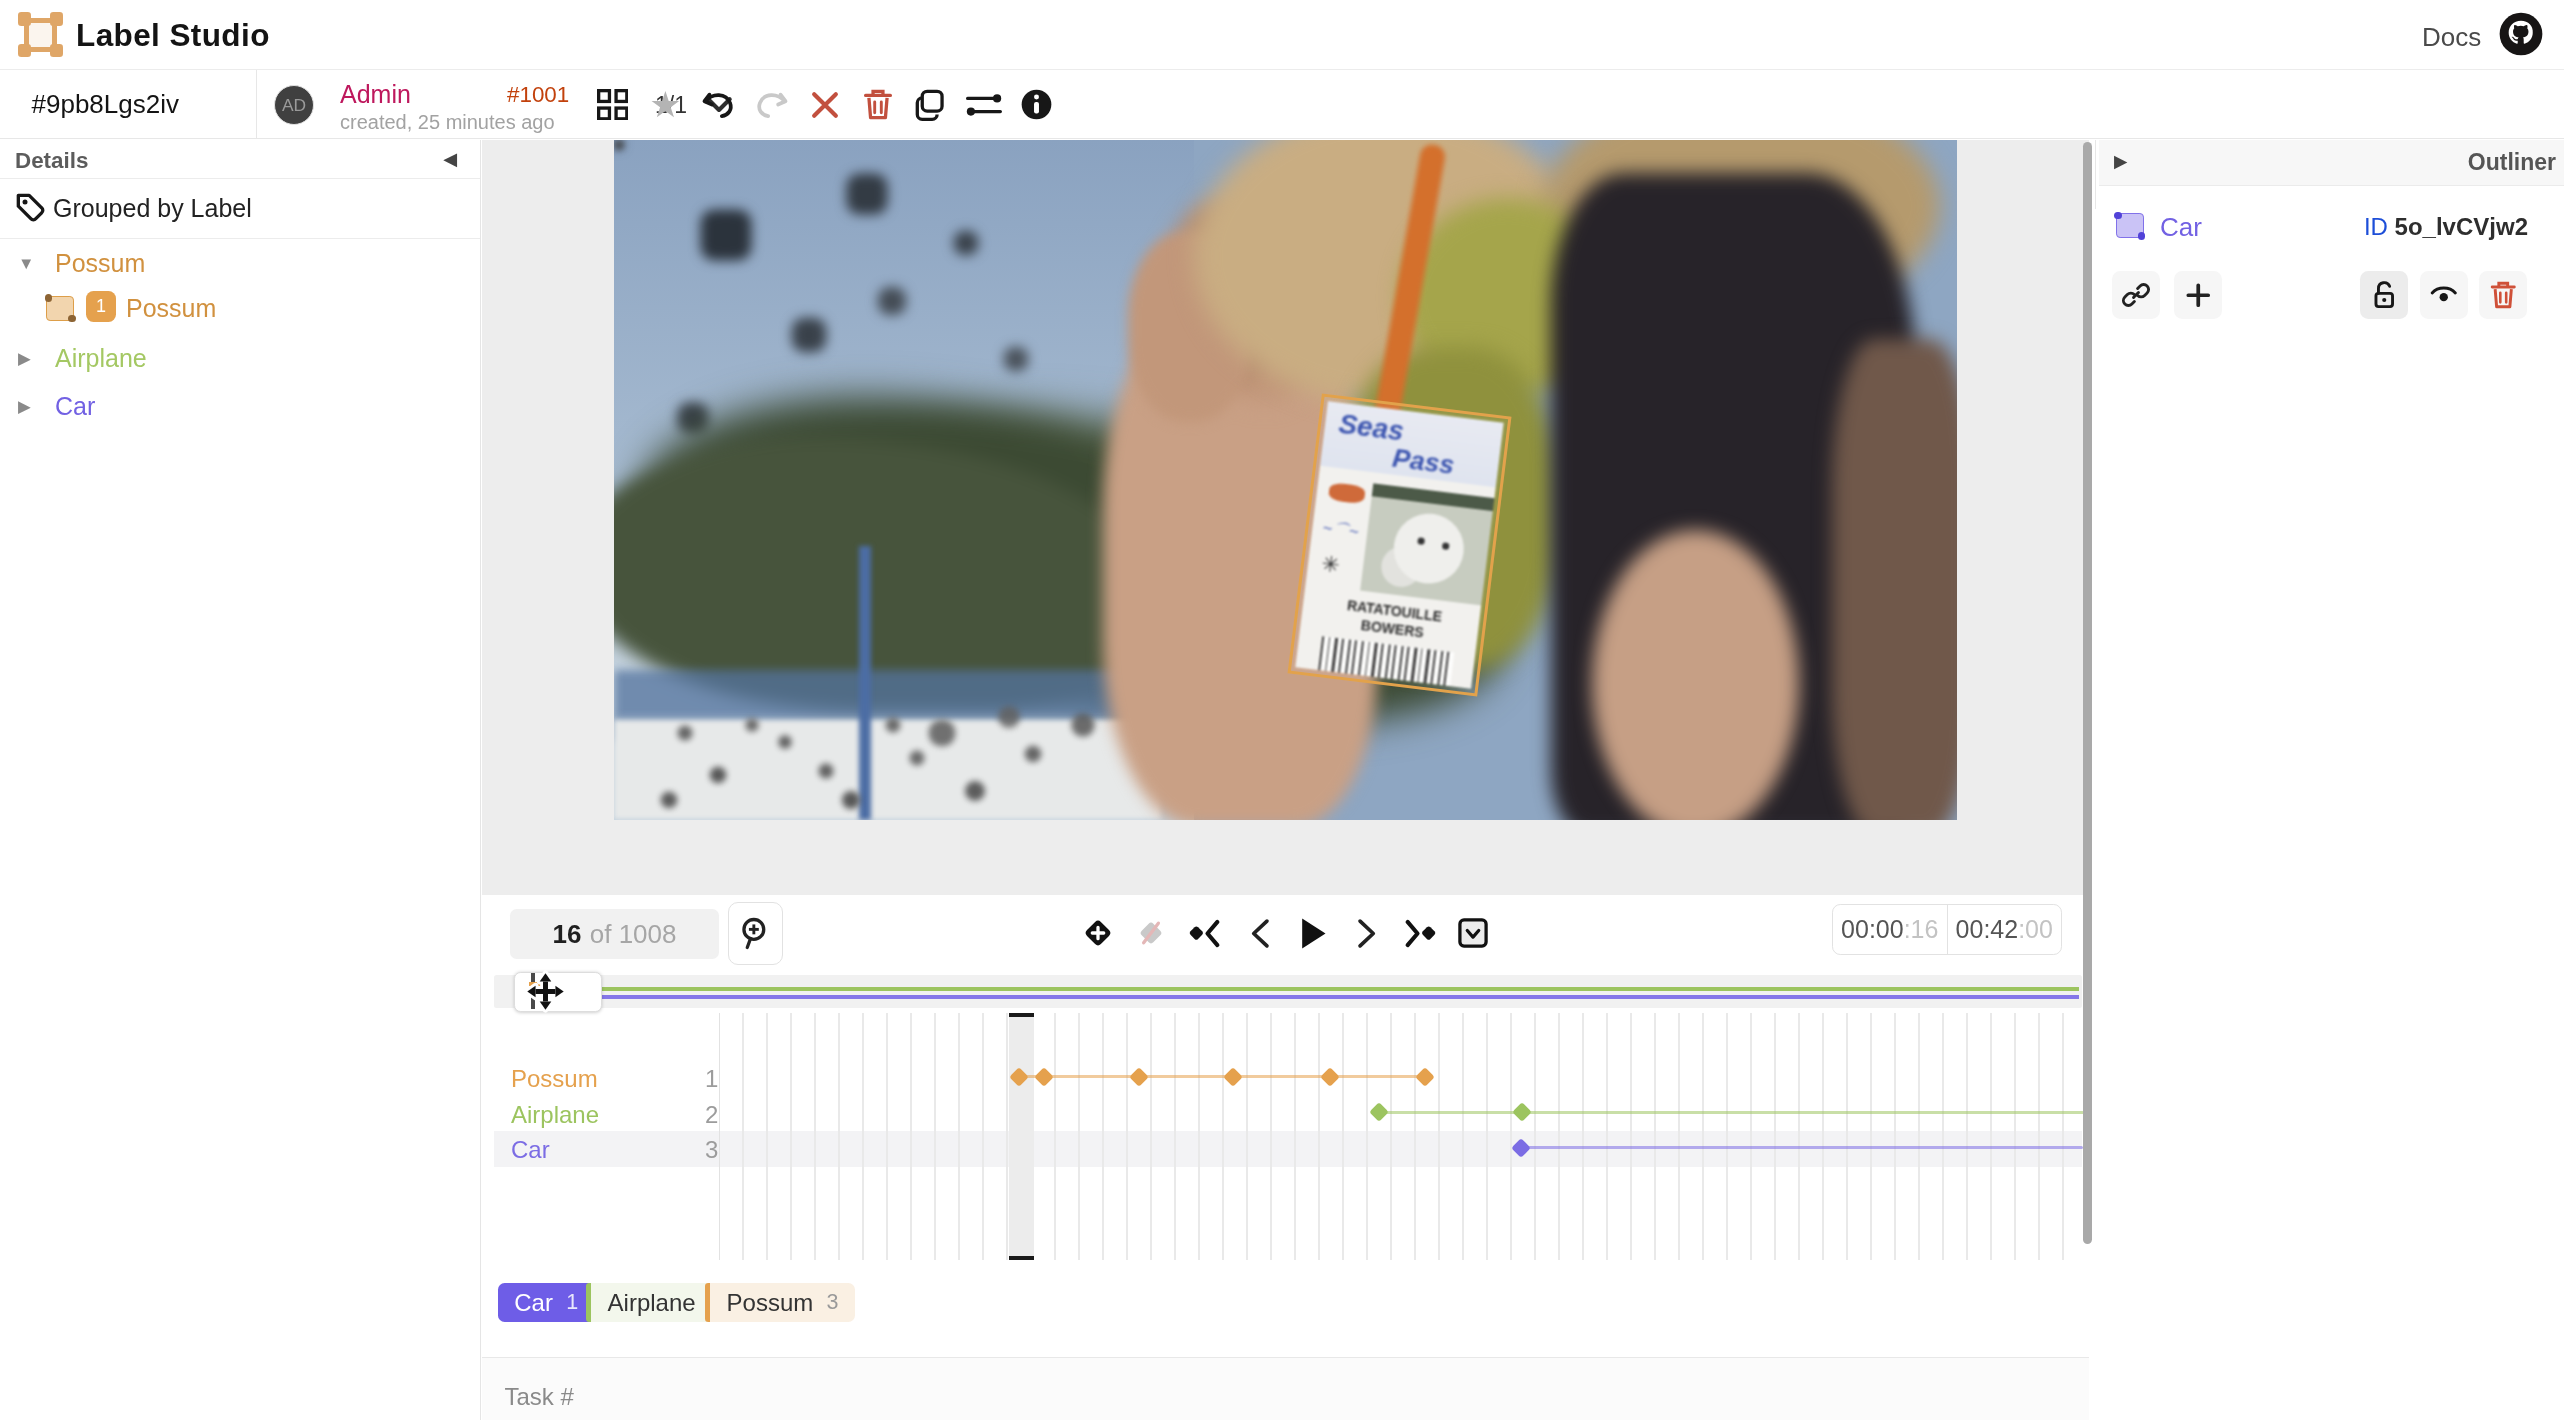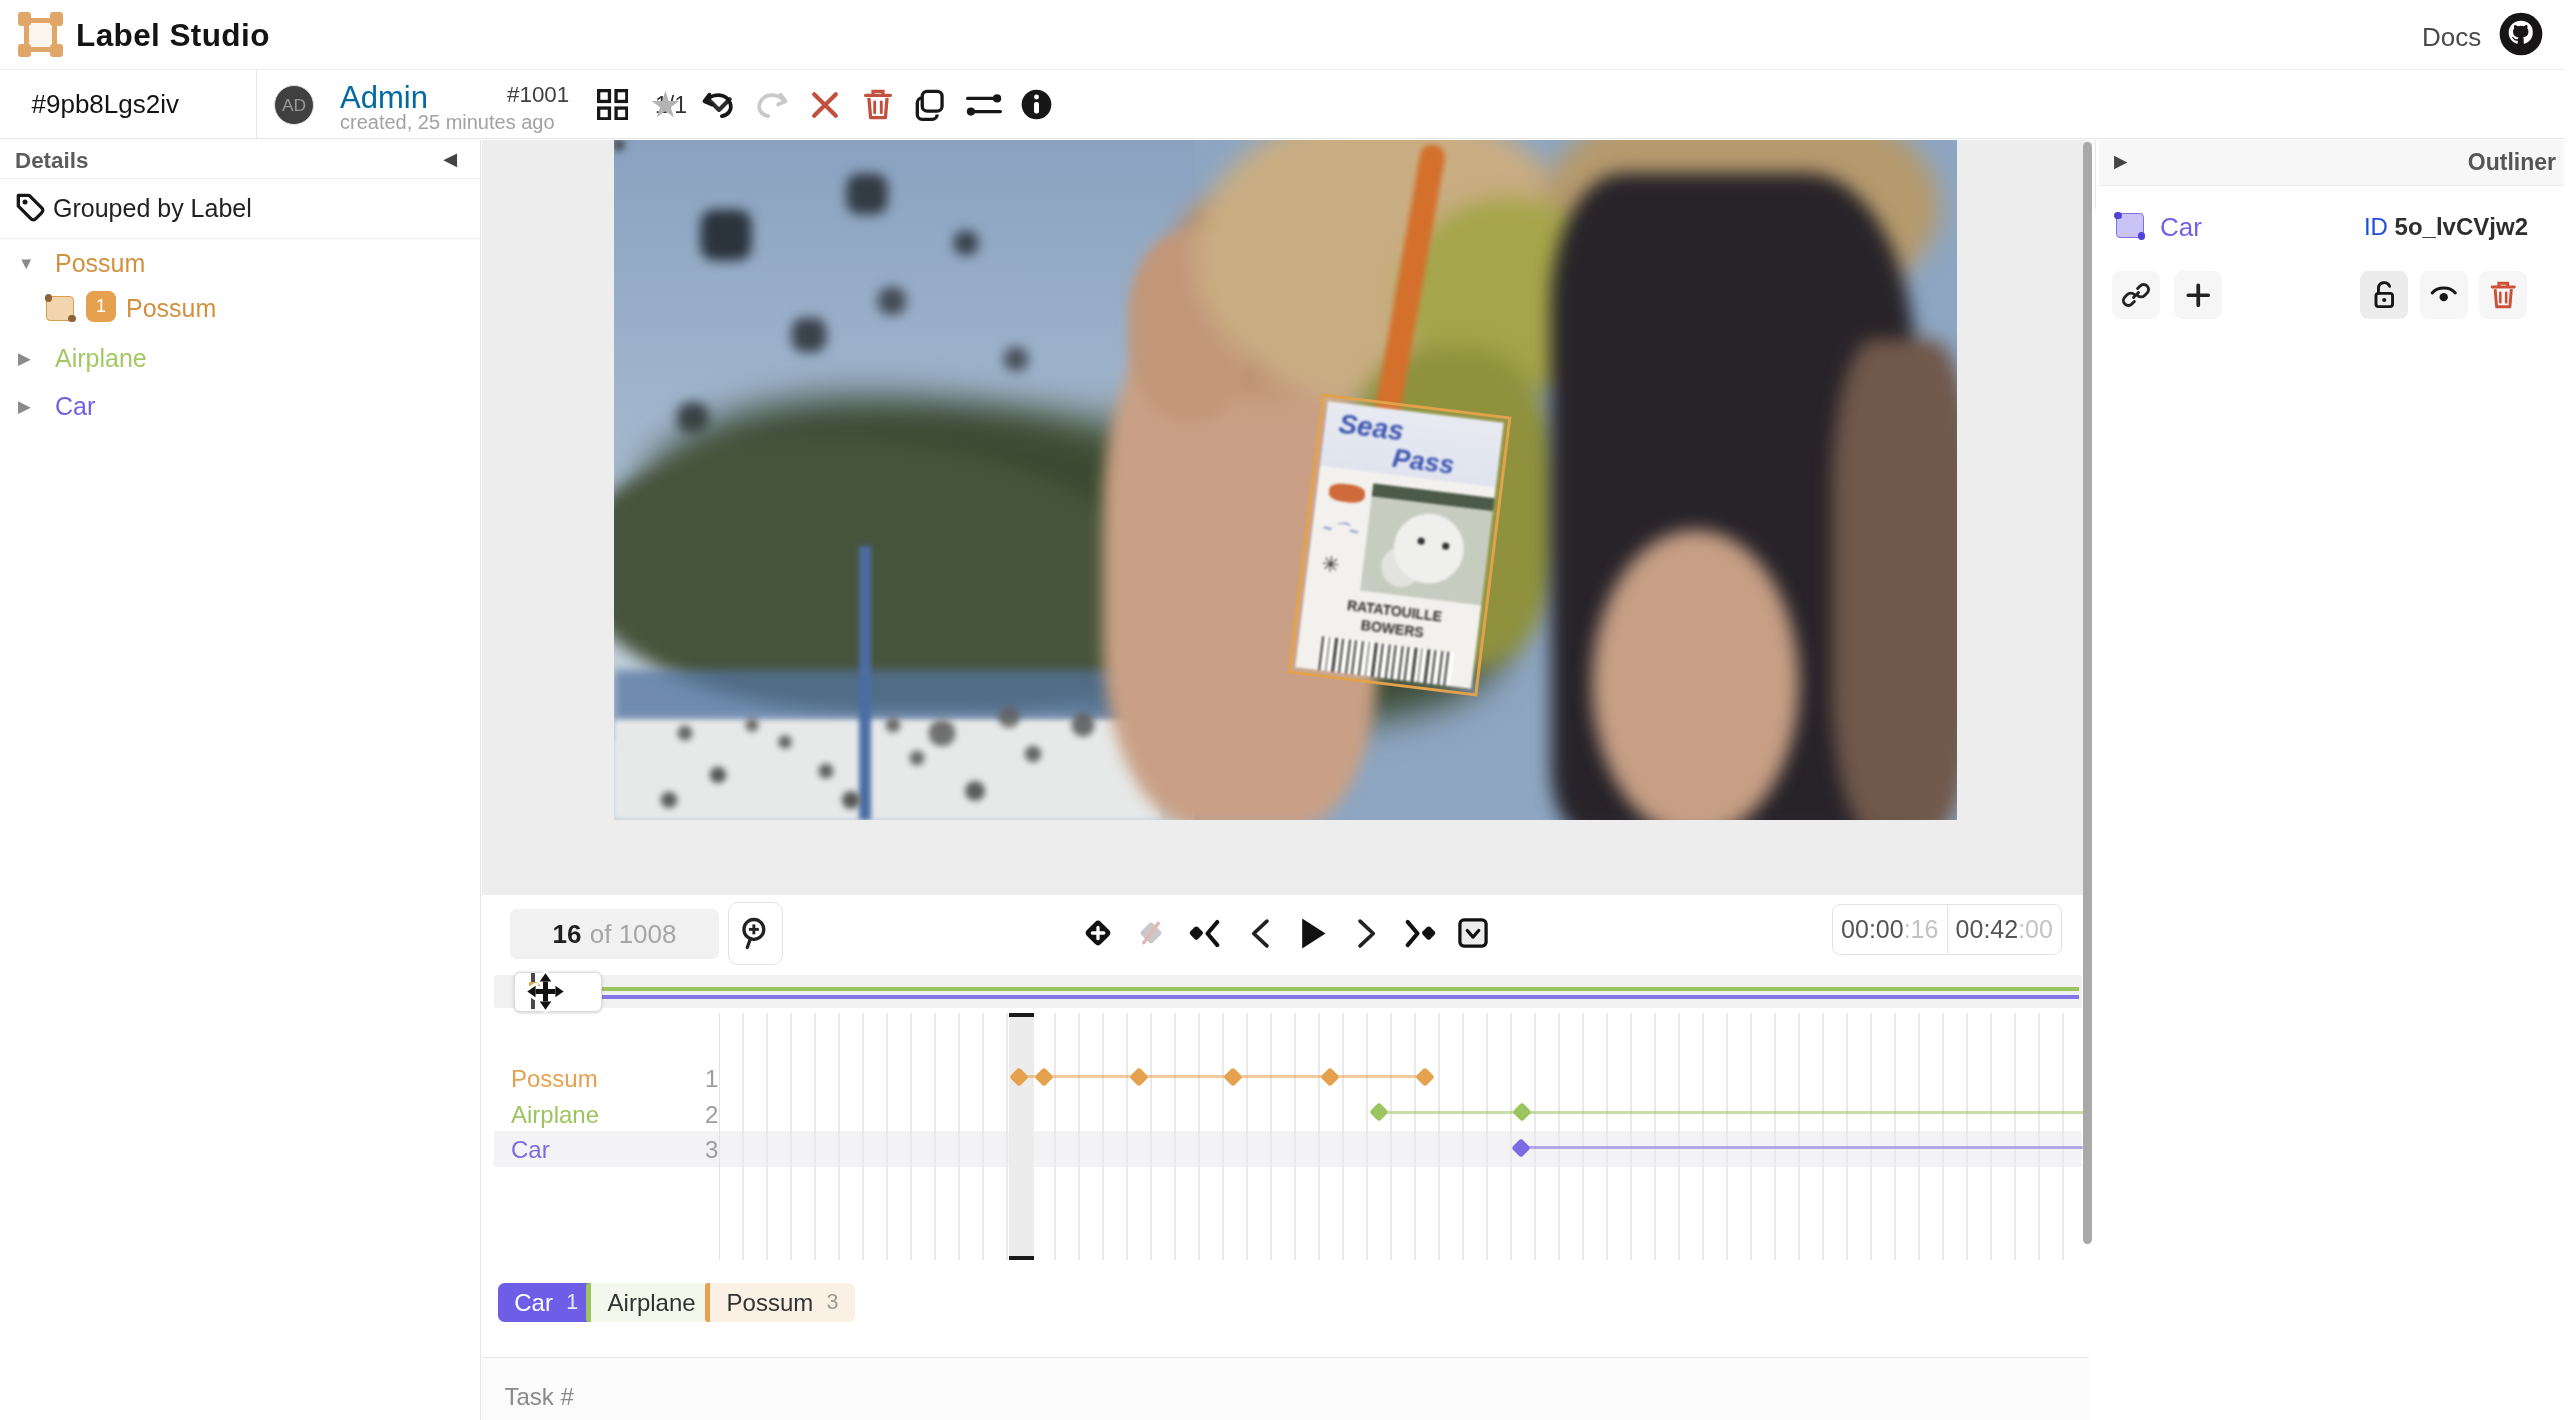--- a/index.html
+++ b/index.html
@@ -21,7 +21,7 @@
   #toolbar { position:absolute; left:0; top:70px; width:2576px; height:69px; background:#fff; border-bottom:0.8px solid #e7e7e7; }
   #task-id { position:absolute; left:0; top:0; width:257px; height:69px; border-right:0.8px solid #e7e7e7; display:flex; align-items:center; padding-left:31.5px; font-size:26px; color:#141414; }
   #avatar { position:absolute; left:274px; top:15px; width:40px; height:40px; border-radius:50%; background:#404040; border:0.8px solid #e2e2e2; display:flex; align-items:center; justify-content:center; font-size:17.4px; color:#9a9a9a; }
-  #user-name { position:absolute; left:340px; top:10px; font-size:31px; color:#0369a1; }
+  #user-name { position:absolute; left:340px; top:10px; font-size:25px; color:#be185d; }
   #ann-id { position:absolute; left:507px; top:11.6px; font-size:22.4px; color:#404040; }
   #created { position:absolute; left:340px; top:41px; font-size:20px; color:#a2a2a2; }
   #pager { position:absolute; left:655px; top:21.5px; font-size:23px; color:#333; }

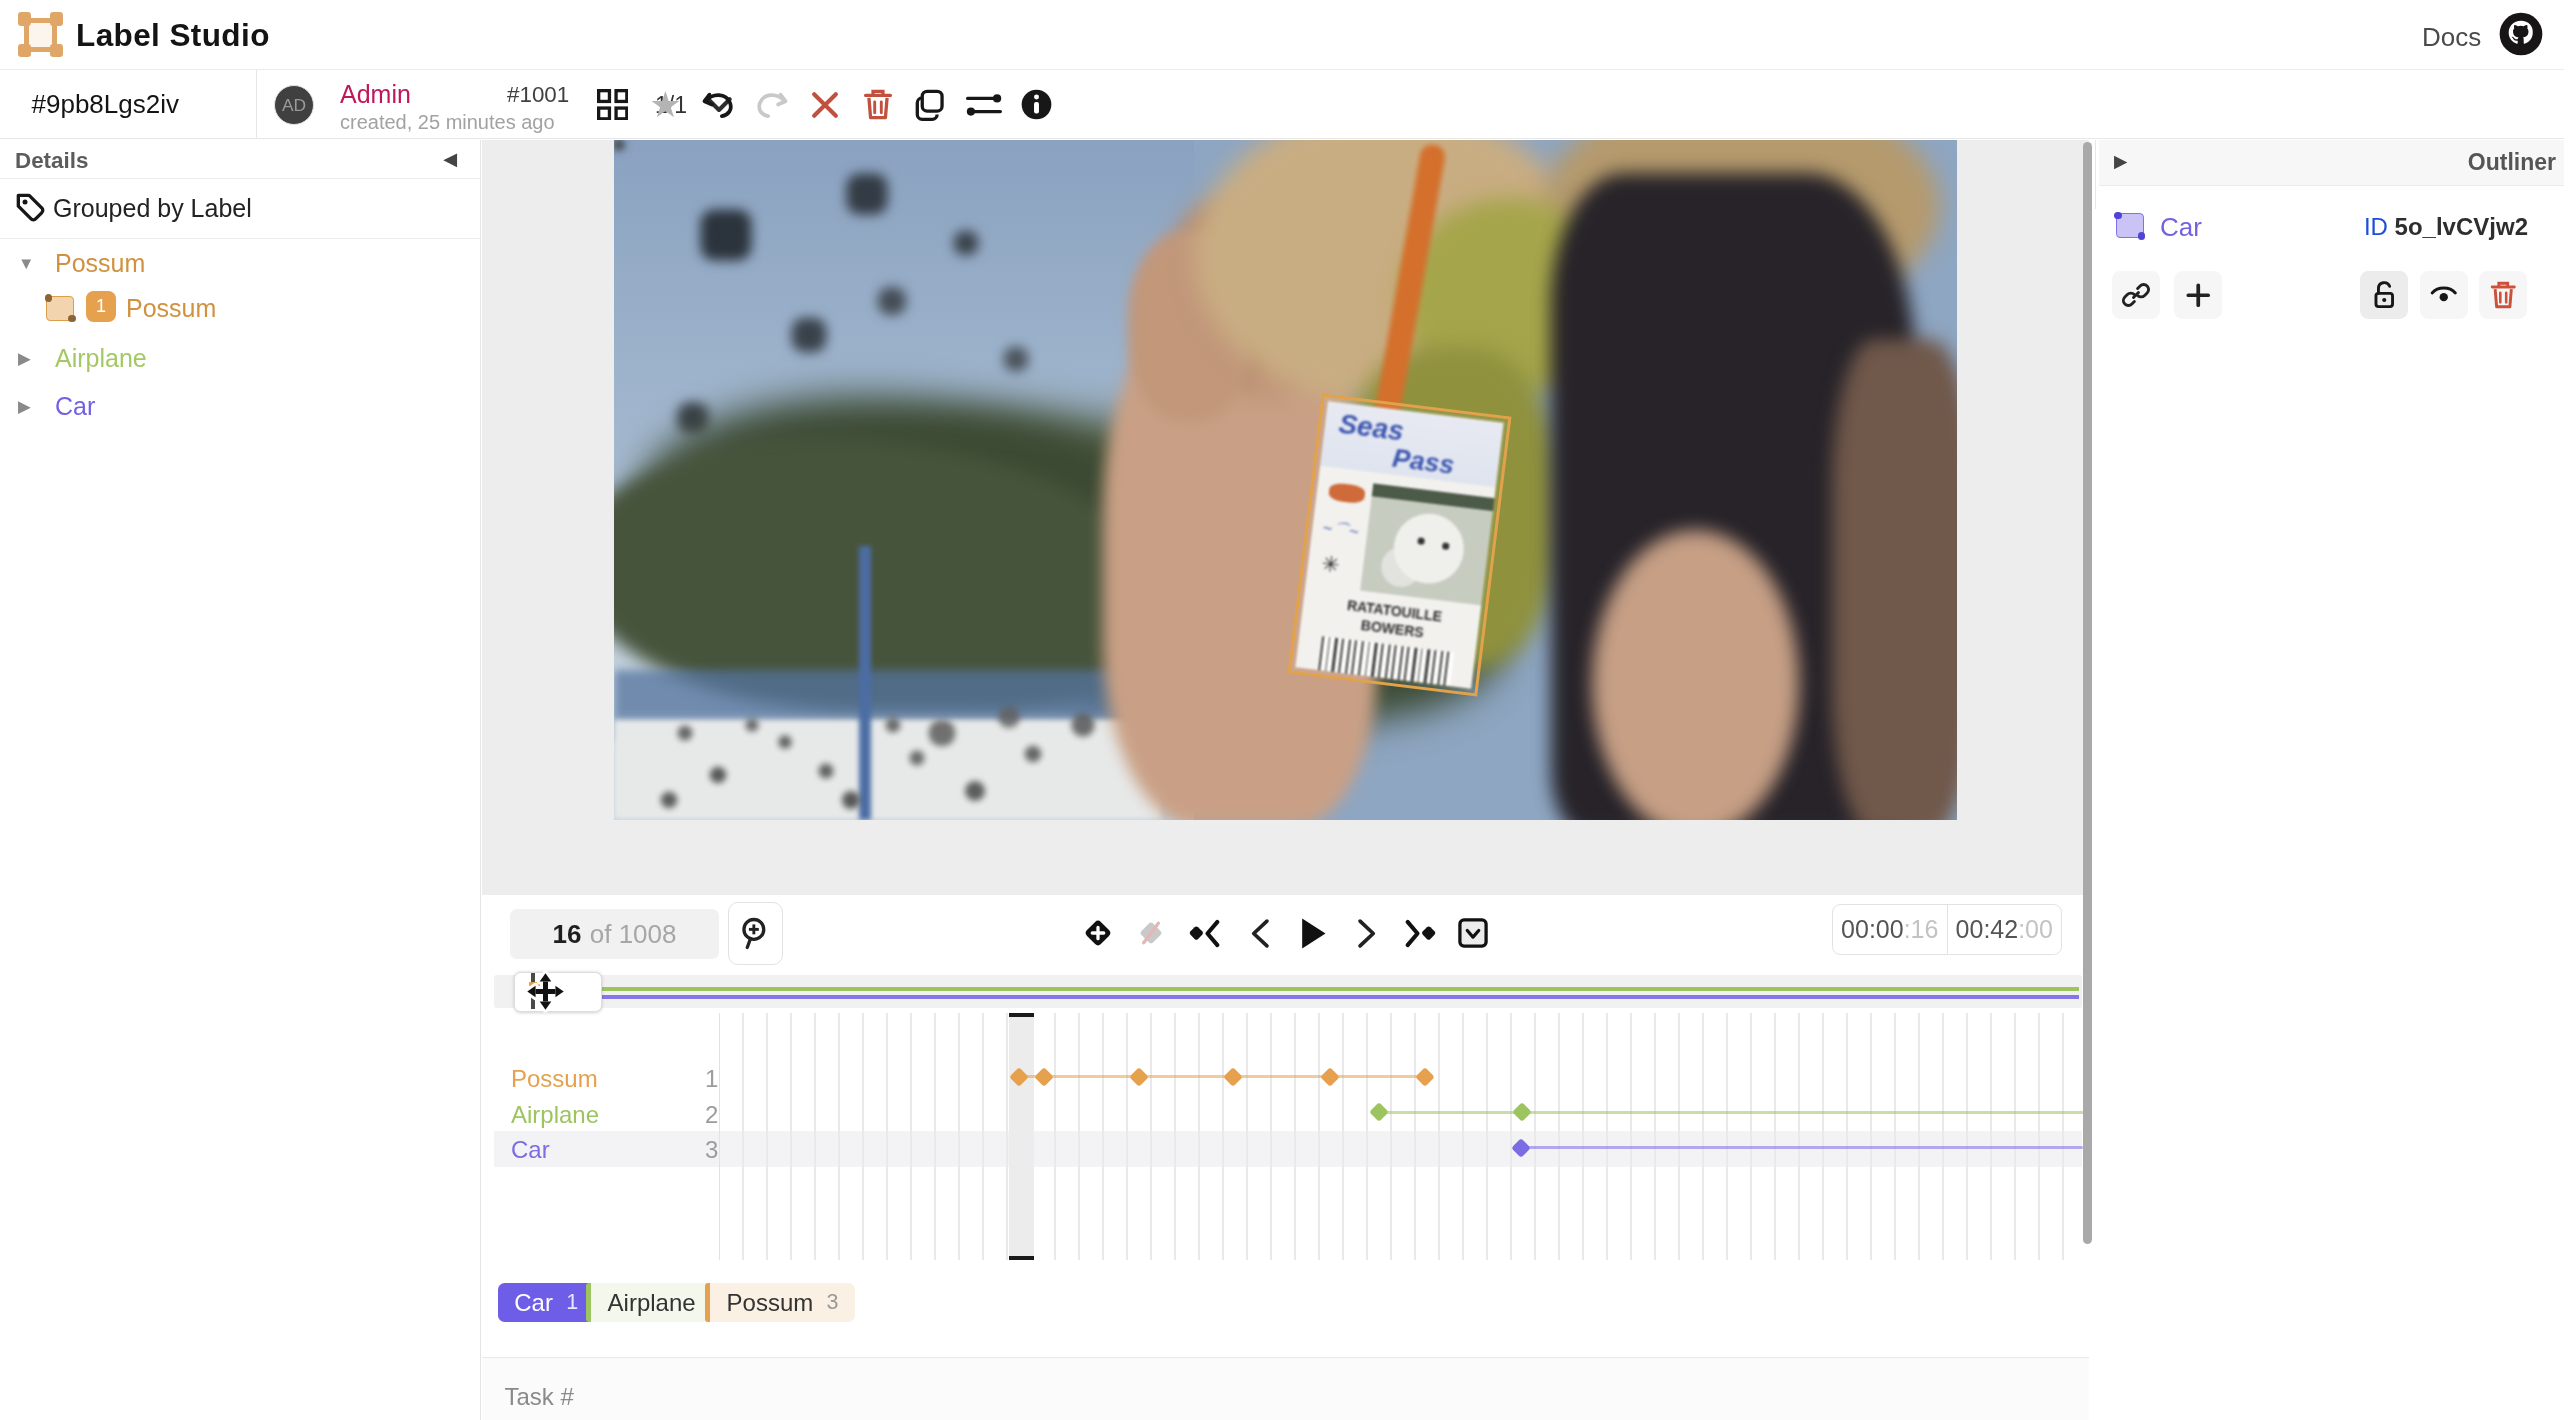--- a/index.html
+++ b/index.html
@@ -22,7 +22,7 @@
   #task-id { position:absolute; left:0; top:0; width:257px; height:69px; border-right:0.8px solid #e7e7e7; display:flex; align-items:center; padding-left:31.5px; font-size:26px; color:#141414; }
   #avatar { position:absolute; left:274px; top:15px; width:40px; height:40px; border-radius:50%; background:#404040; border:0.8px solid #e2e2e2; display:flex; align-items:center; justify-content:center; font-size:17.4px; color:#9a9a9a; }
   #user-name { position:absolute; left:340px; top:10px; font-size:25px; color:#be185d; }
-  #ann-id { position:absolute; left:507px; top:11.6px; font-size:22.4px; color:#404040; }
+  #ann-id { position:absolute; left:507px; top:11.6px; font-size:22.4px; color:#c2410c; }
   #created { position:absolute; left:340px; top:41px; font-size:20px; color:#a2a2a2; }
   #pager { position:absolute; left:655px; top:21.5px; font-size:23px; color:#333; }
   #pager-chevron { position:absolute; left:705px; top:25px; }

